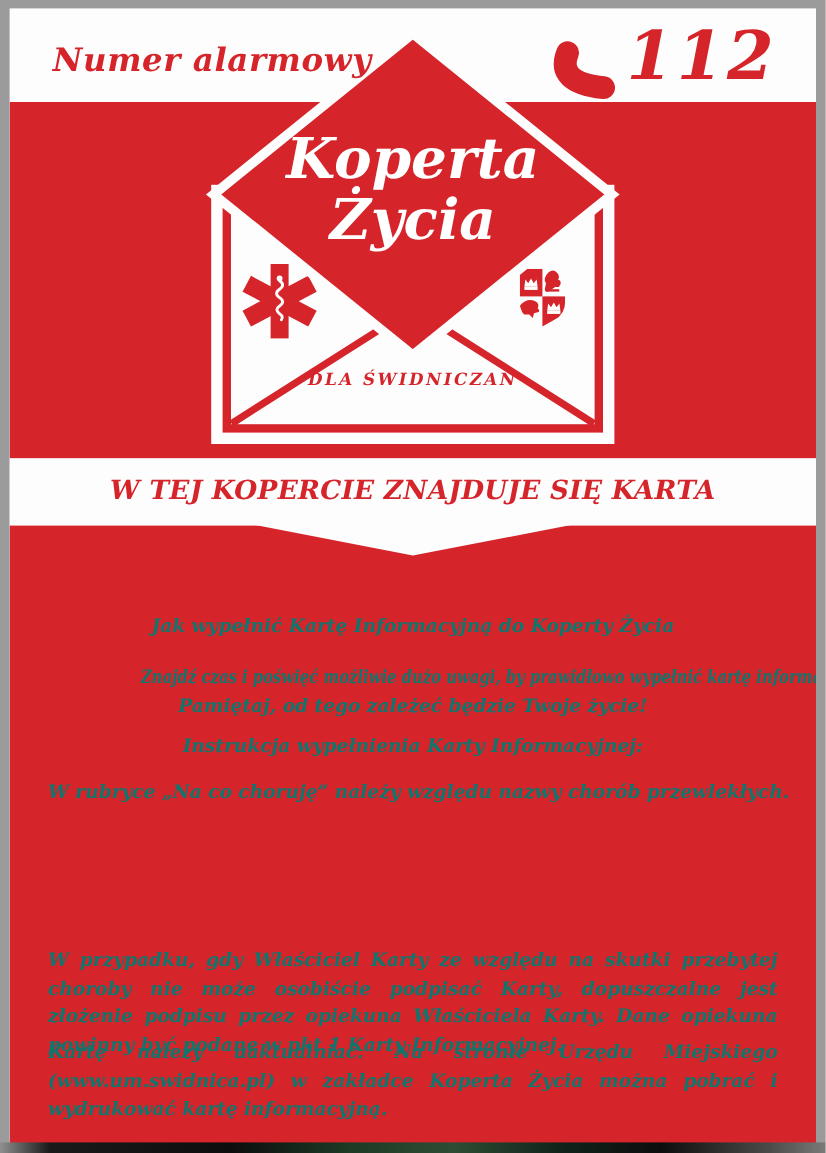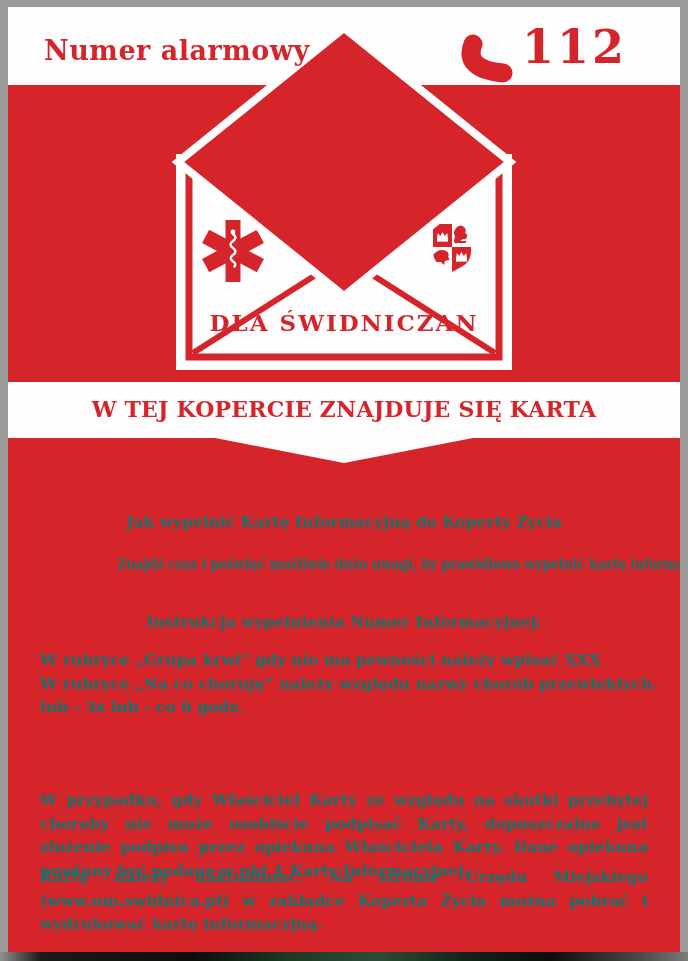--- a/index.html
+++ b/index.html
@@ -13,7 +13,7 @@
   .bottom-strip{position:absolute;left:0;top:952px;width:688px;height:9px;
      background:linear-gradient(90deg,#8f8f8f 0%,#1a1a1a 6%,#0d0d0d 28%,#1c3a24 42%,#2c4d33 55%,#11231a 68%,#0d0d0d 80%,#4a4a48 93%,#7a7a78 100%);}
 
-  .txt{position:absolute;color:#d5252b;font-weight:bold;}
+  .txt{position:absolute;color:#d5252b;font-weight:bold;font-style:italic;}
   .numer{left:36px;top:28px;font-size:27px;letter-spacing:.5px;}
   .phone{position:absolute;left:445px;top:24px;width:66px;height:56px;}
   .n112{left:514px;top:8px;font-size:46px;letter-spacing:3px;line-height:64px;}

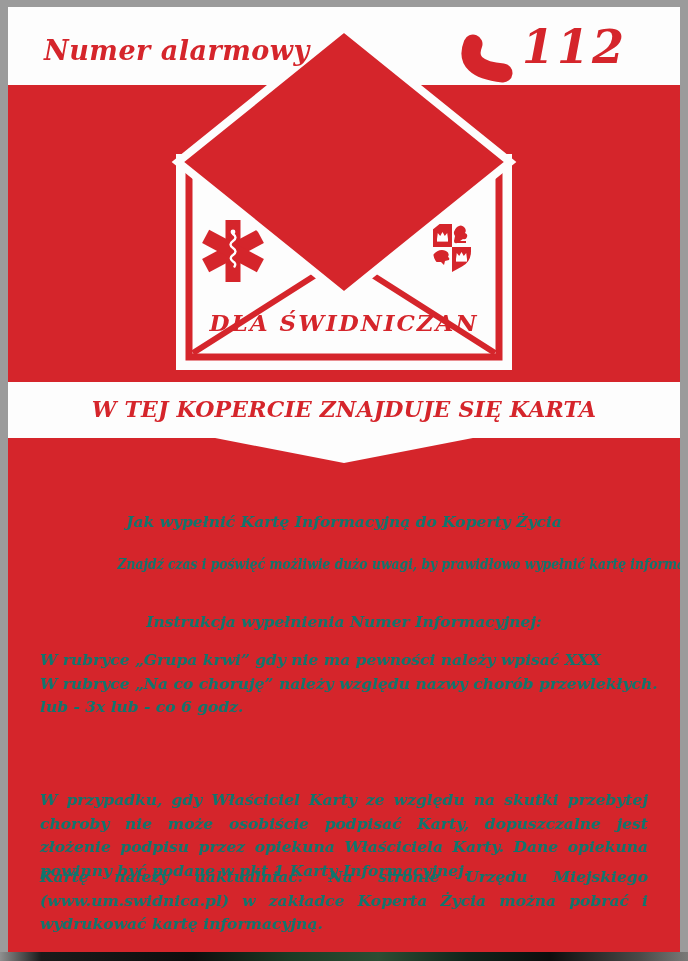--- a/index.html
+++ b/index.html
@@ -16,7 +16,7 @@
   .txt{position:absolute;color:#d5252b;font-weight:bold;font-style:italic;}
   .numer{left:36px;top:28px;font-size:27px;letter-spacing:.5px;}
   .phone{position:absolute;left:445px;top:24px;width:66px;height:56px;}
-  .n112{left:514px;top:8px;font-size:46px;letter-spacing:3px;line-height:64px;}
+  .n112{left:514px;top:8px;font-size:56px;letter-spacing:3px;line-height:64px;}
   .koperta{left:168px;top:100px;width:336px;text-align:center;color:#fff;font-weight:bold;
            font-size:47px;line-height:51px;}
   .dla{left:0;top:302px;width:672px;text-align:center;font-size:23px;letter-spacing:2px;}

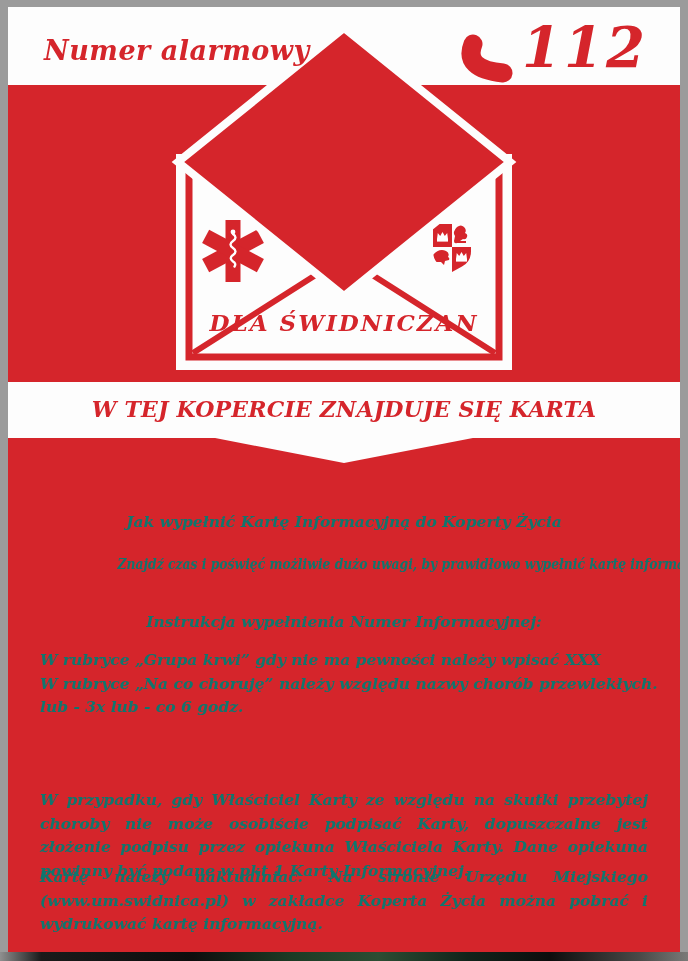--- a/index.html
+++ b/index.html
@@ -103,6 +103,10 @@
     </svg>
     <div class="txt n112">112</div>
 
+    <div class="txt koperta">
+      <div>Koperta</div>
+      <div>Życia</div>
+    </div>
     <div class="txt dla">DLA ŚWIDNICZAN</div>
 
     <div class="txt bodytxt centered jak">Jak wypełnić Kartę Informacyjną do Koperty Życia</div>

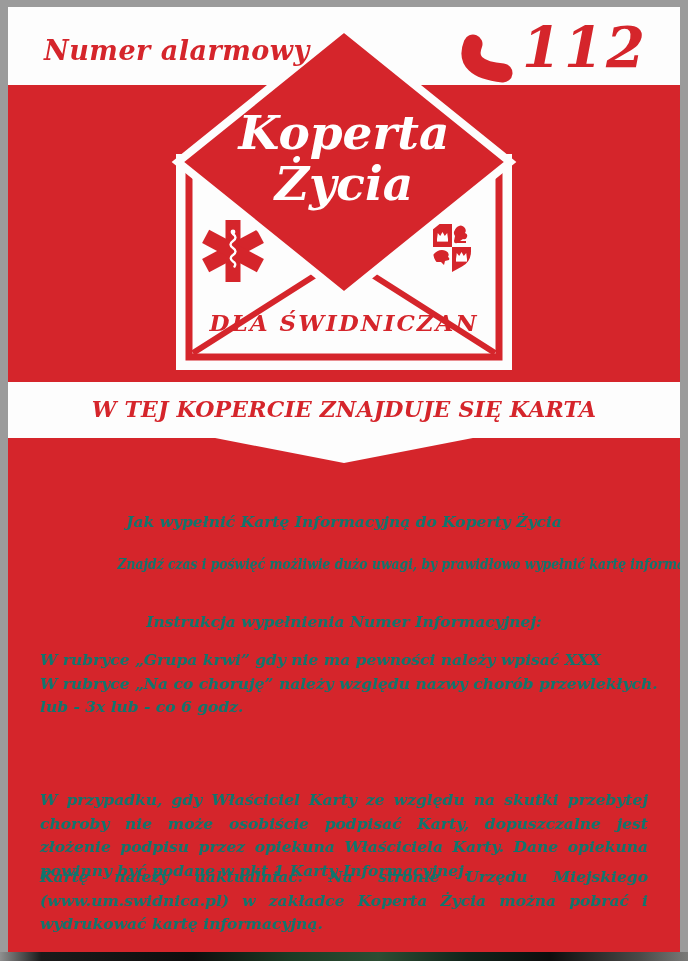--- a/index.html
+++ b/index.html
@@ -19,7 +19,7 @@
   .n112{left:514px;top:8px;font-size:56px;letter-spacing:3px;line-height:64px;}
   .koperta{left:168px;top:100px;width:336px;text-align:center;color:#fff;font-weight:bold;
            font-size:47px;line-height:51px;}
-  .dla{left:0;top:302px;width:672px;text-align:center;font-size:23px;letter-spacing:2px;}
+  .dla{left:0;top:302px;width:672px;text-align:center;font-size:14px;letter-spacing:2px;}
   .bandtext{left:0;top:0;width:672px;text-align:center;font-size:22px;line-height:54px;letter-spacing:.2px;}
   .bodytxt{font-size:15.5px;line-height:23.6px;font-weight:bold;color:#0f766e;}
   .centered{text-align:center;}

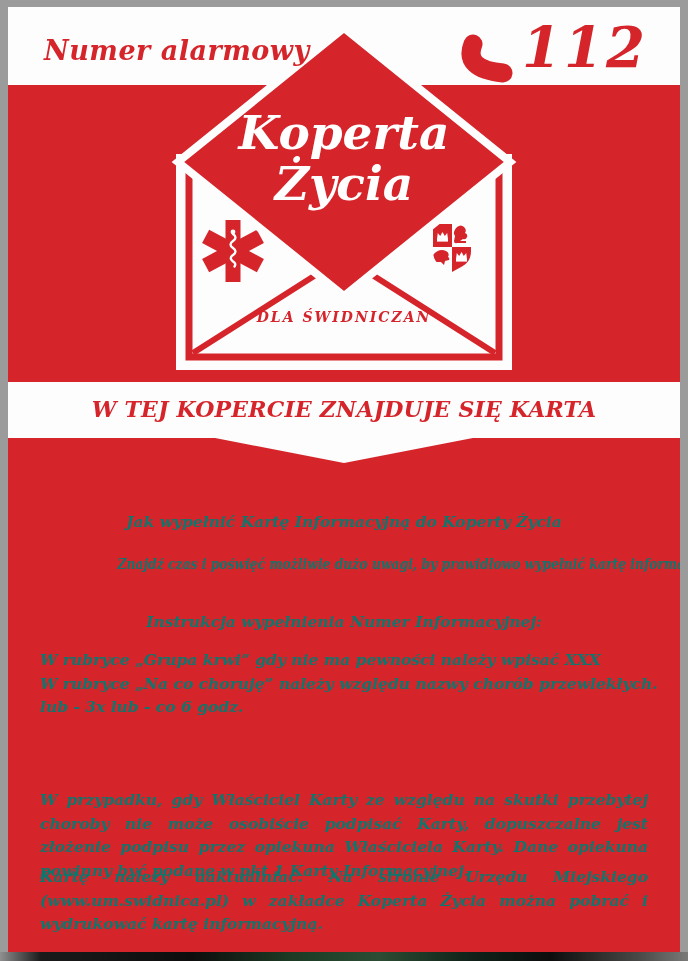--- a/index.html
+++ b/index.html
@@ -112,6 +112,7 @@
     <div class="txt bodytxt centered jak">Jak wypełnić Kartę Informacyjną do Koperty Życia</div>
     <div class="txt bodytxt centered intro">
       <div><span class="fitline" style="transform-origin: center center; transform: scaleX(0.796789);">Znajdź czas i poświęć możliwie dużo uwagi, by prawidłowo wypełnić kartę informacyjną.</span></div>
+      <div>Pamiętaj, od tego zależeć będzie Twoje życie!</div>
     </div>
     <div class="txt bodytxt centered instrukcja">Instrukcja wypełnienia Numer Informacyjnej:</div>
 

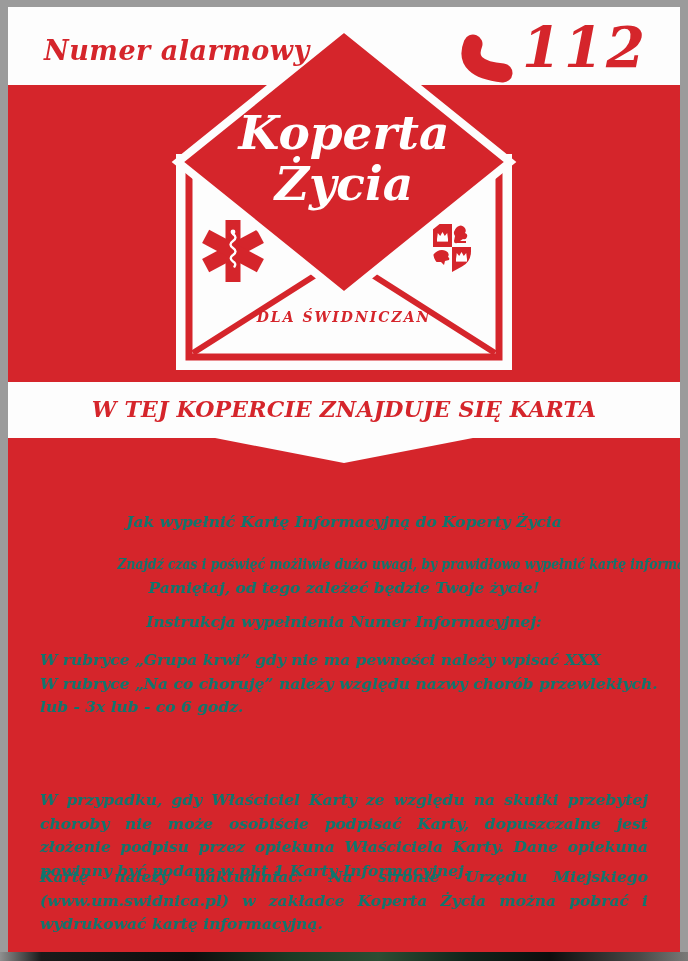--- a/index.html
+++ b/index.html
@@ -114,7 +114,7 @@
       <div><span class="fitline" style="transform-origin: center center; transform: scaleX(0.796789);">Znajdź czas i poświęć możliwie dużo uwagi, by prawidłowo wypełnić kartę informacyjną.</span></div>
       <div>Pamiętaj, od tego zależeć będzie Twoje życie!</div>
     </div>
-    <div class="txt bodytxt centered instrukcja">Instrukcja wypełnienia Numer Informacyjnej:</div>
+    <div class="txt bodytxt centered instrukcja">Instrukcja wypełnienia Karty Informacyjnej:</div>
 
     <div class="txt bodytxt rules">
       <div class="line"><span class="fitline">W rubryce „Grupa krwi” gdy nie ma pewności należy wpisać XXX</span></div>

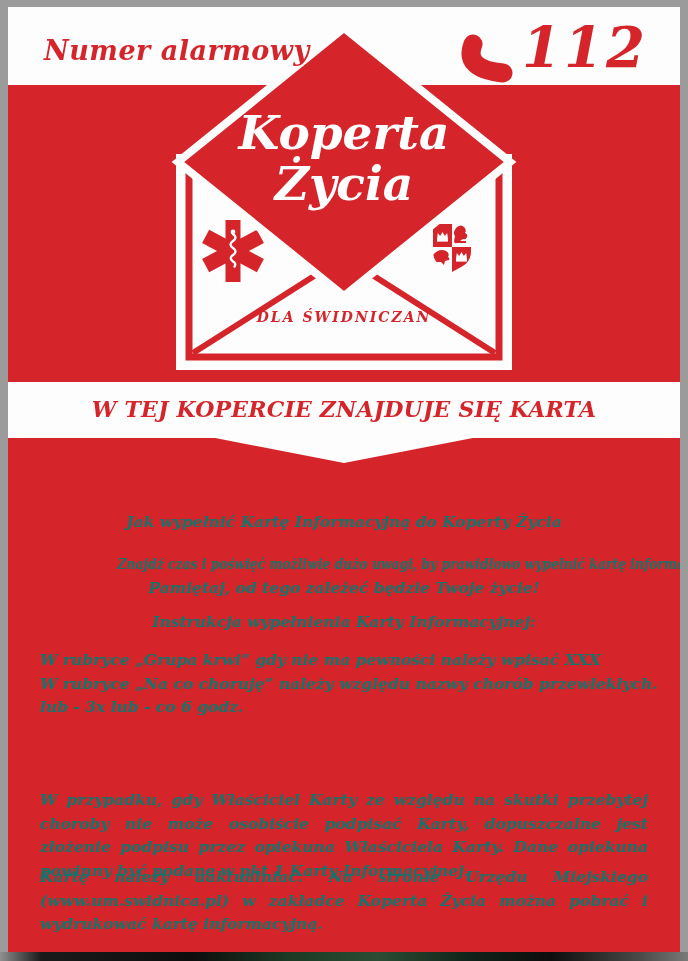--- a/index.html
+++ b/index.html
@@ -117,7 +117,6 @@
     <div class="txt bodytxt centered instrukcja">Instrukcja wypełnienia Karty Informacyjnej:</div>
 
     <div class="txt bodytxt rules">
-      <div class="line"><span class="fitline">W rubryce „Grupa krwi” gdy nie ma pewności należy wpisać XXX</span></div>
       <div class="line"><span class="fitline">W rubryce „Na co choruję” należy względu nazwy chorób przewlekłych.</span></div>
       <div class="line"><span class="fitline">lub - 3x lub - co 6 godz.</span></div>
     </div>

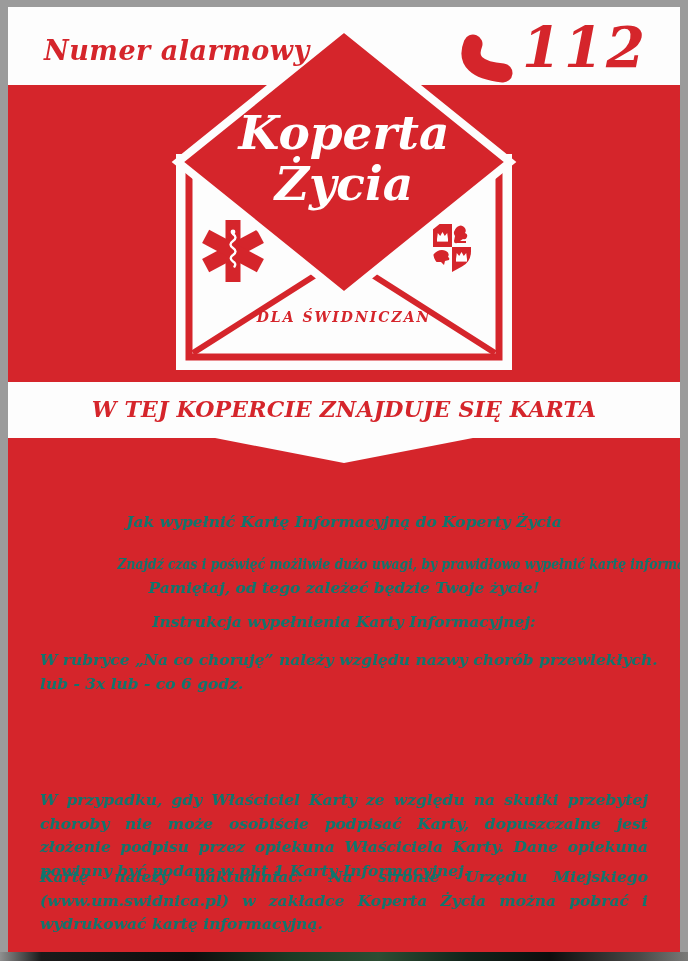--- a/index.html
+++ b/index.html
@@ -118,7 +118,6 @@
 
     <div class="txt bodytxt rules">
       <div class="line"><span class="fitline">W rubryce „Na co choruję” należy względu nazwy chorób przewlekłych.</span></div>
-      <div class="line"><span class="fitline">lub - 3x lub - co 6 godz.</span></div>
     </div>
 
     <div class="txt bodytxt guardian">W przypadku, gdy Właściciel Karty ze względu na skutki przebytej choroby nie może osobiście podpisać Karty, dopuszczalne jest złożenie podpisu przez opiekuna Właściciela Karty. Dane opiekuna powinny być podane w pkt 1 Karty Informacyjnej.</div>

